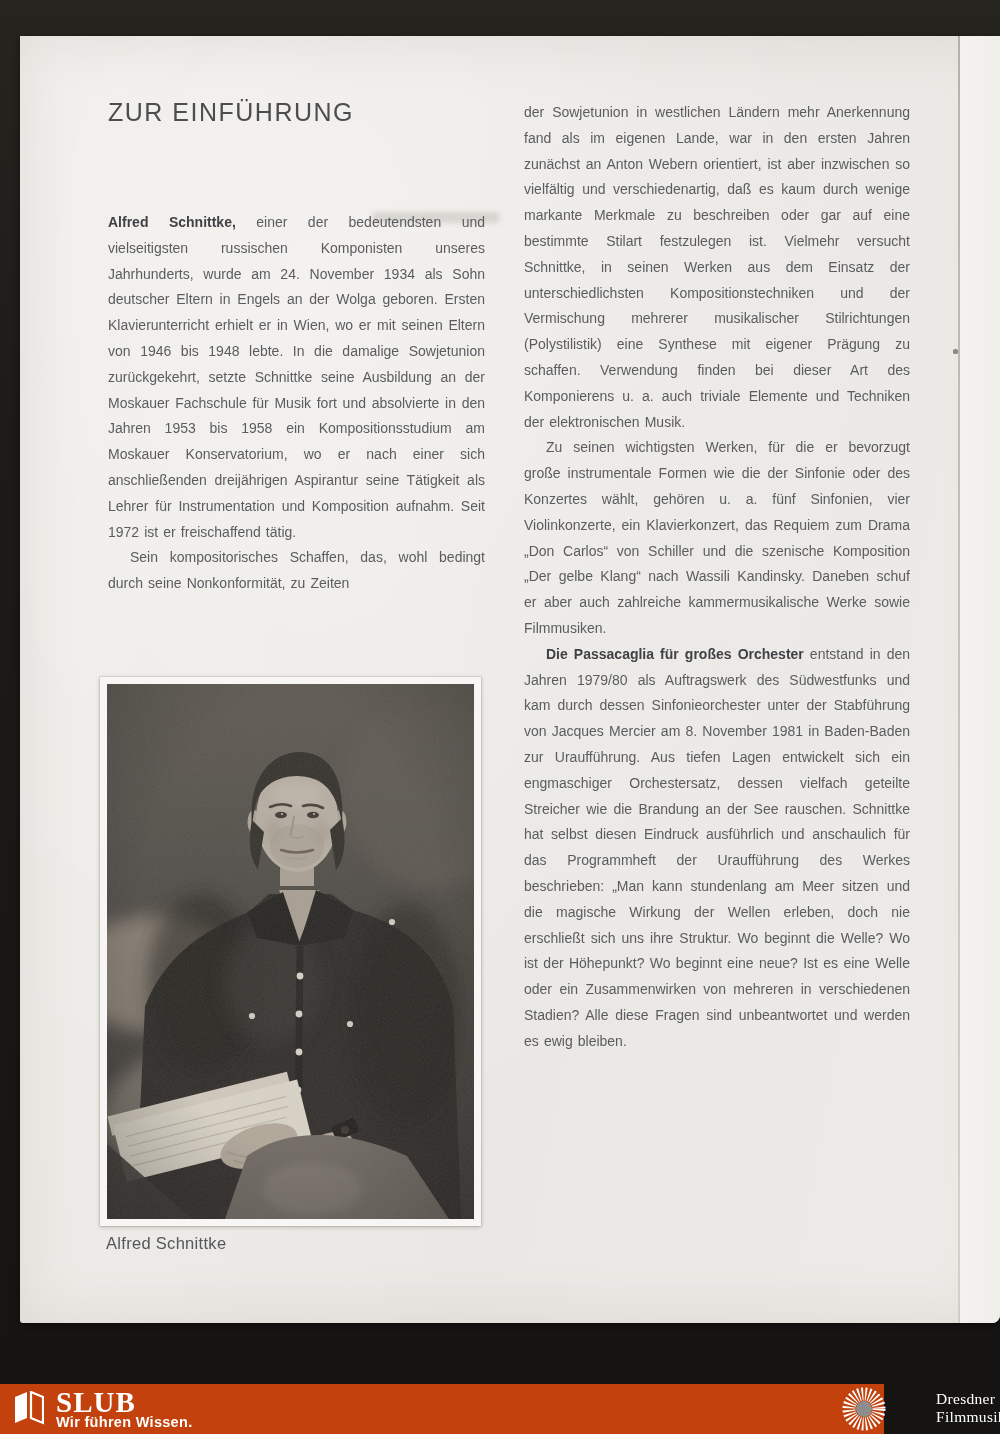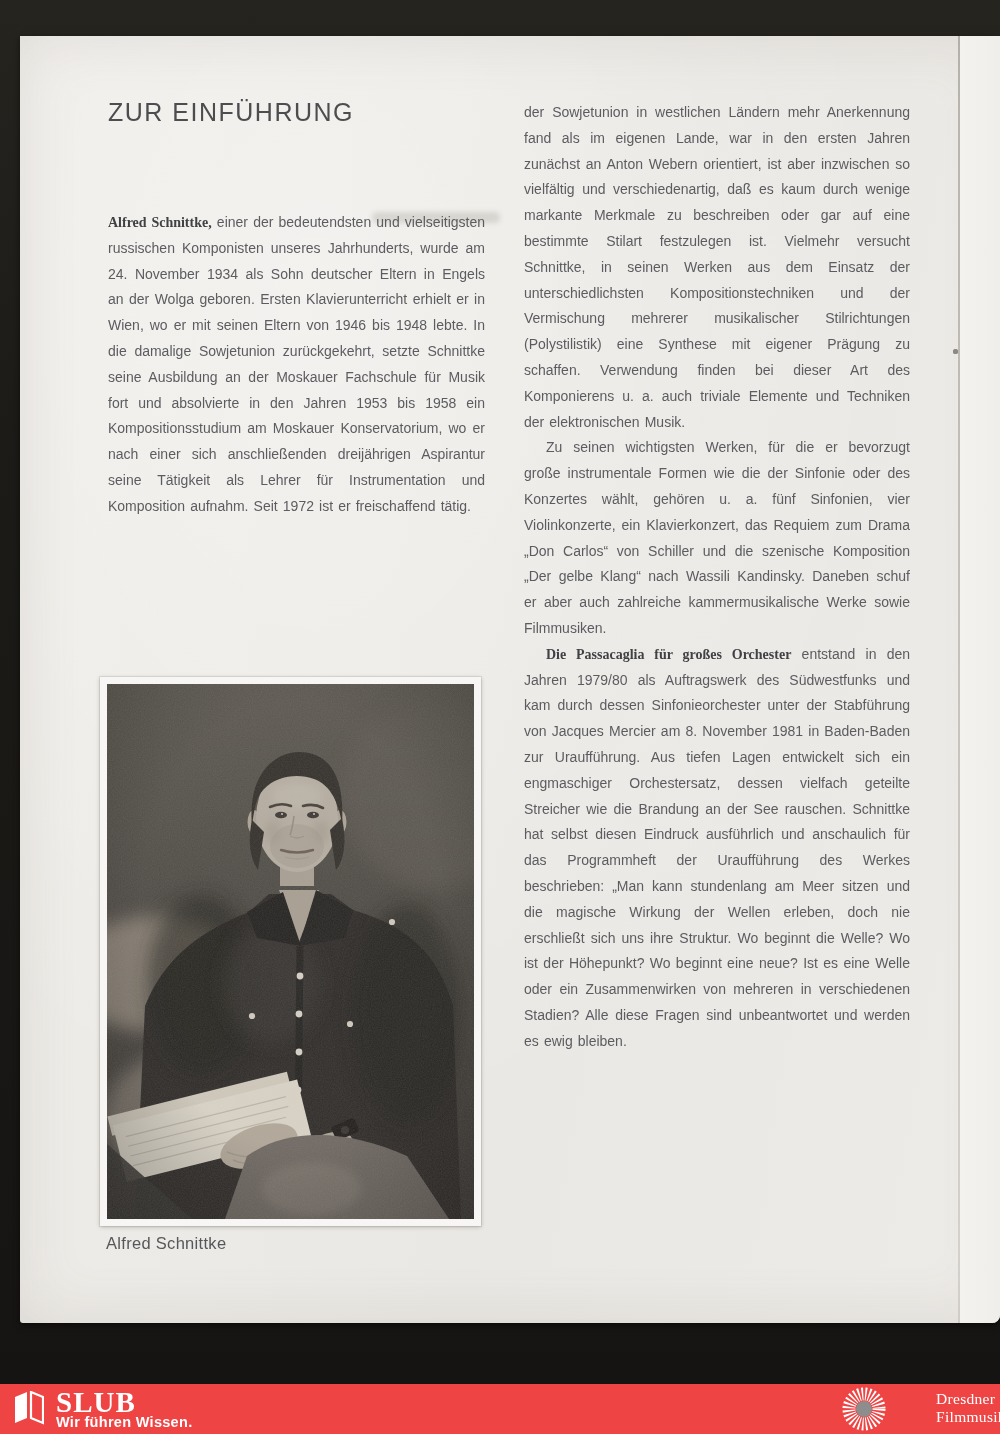--- a/index.html
+++ b/index.html
@@ -38,7 +38,7 @@
     color:#5c5c60;word-spacing:1.2px;
   }
   .col p.indent{text-indent:22px;}
-  .col b{color:#414145;font-family:Liberation Serif, serif;}
+  .col b{color:#414145;}
   
   .photo{
     position:absolute;left:80px;top:641px;width:381px;height:549px;

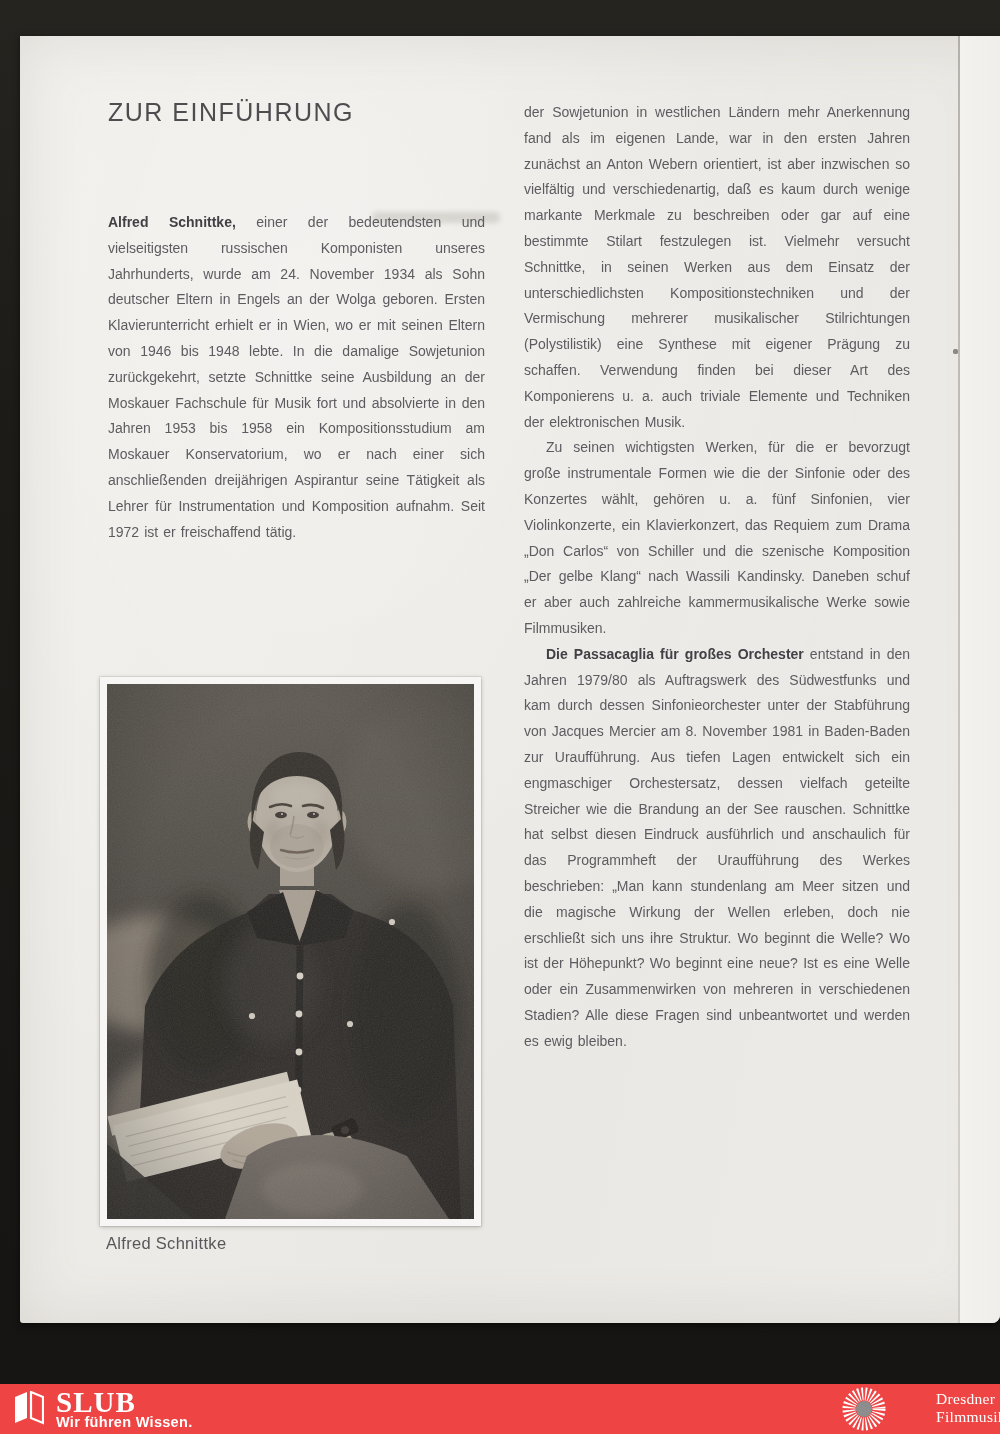--- a/index.html
+++ b/index.html
@@ -102,6 +102,7 @@
 
   <div class="col col-left">
     <p><b>Alfred Schnittke,</b><span> einer der bedeutendsten und vielseitigsten russischen Komponisten unseres Jahrhunderts, wurde am 24. November 1934 als Sohn deutscher Eltern in Engels an der Wolga geboren. Ersten Klavierunterricht erhielt er in Wien, wo er mit seinen Eltern von 1946 bis 1948 lebte. In die damalige Sowjetunion zurückgekehrt, setzte Schnittke seine Ausbildung an der Moskauer Fachschule für Musik fort und absolvierte in den Jahren 1953 bis 1958 ein Kompositionsstudium am Moskauer Konservatorium, wo er nach einer sich anschließenden dreijährigen Aspirantur seine Tätigkeit als Lehrer für Instrumentation und Komposition aufnahm. Seit 1972 ist er freischaffend tätig.</span></p>
+    <p class="indent"><span>Sein kompositorisches Schaffen, das, wohl bedingt durch seine Nonkonformität, zu Zeiten</span></p>
   </div>
 
   <div class="col col-right">

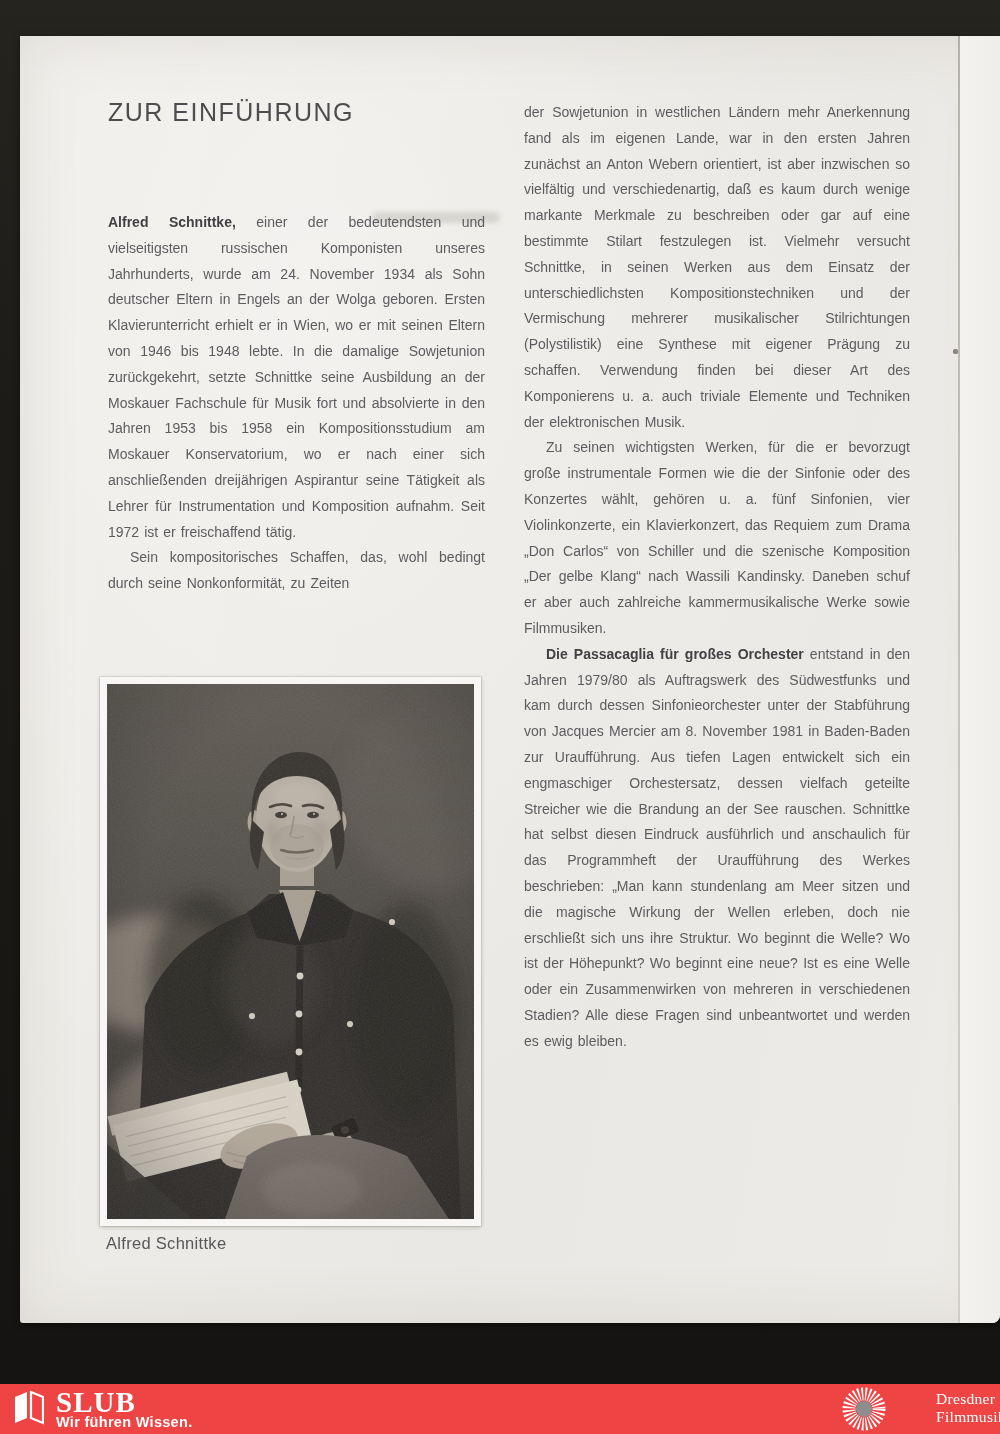--- a/index.html
+++ b/index.html
@@ -62,8 +62,8 @@
     background:rgba(178,174,166,.4);filter:blur(2.5px);position:absolute;}
   
   .footer{
-    position:absolute;left:0;top:1384px;width:1000px;height:50px;
-    background:#ef4444;
+    position:absolute;left:0;top:1384px;width:884px;height:50px;
+    background:#c2410c;
   }
   .slub-book{position:absolute;left:14px;top:7px;}
   .slub-name{

